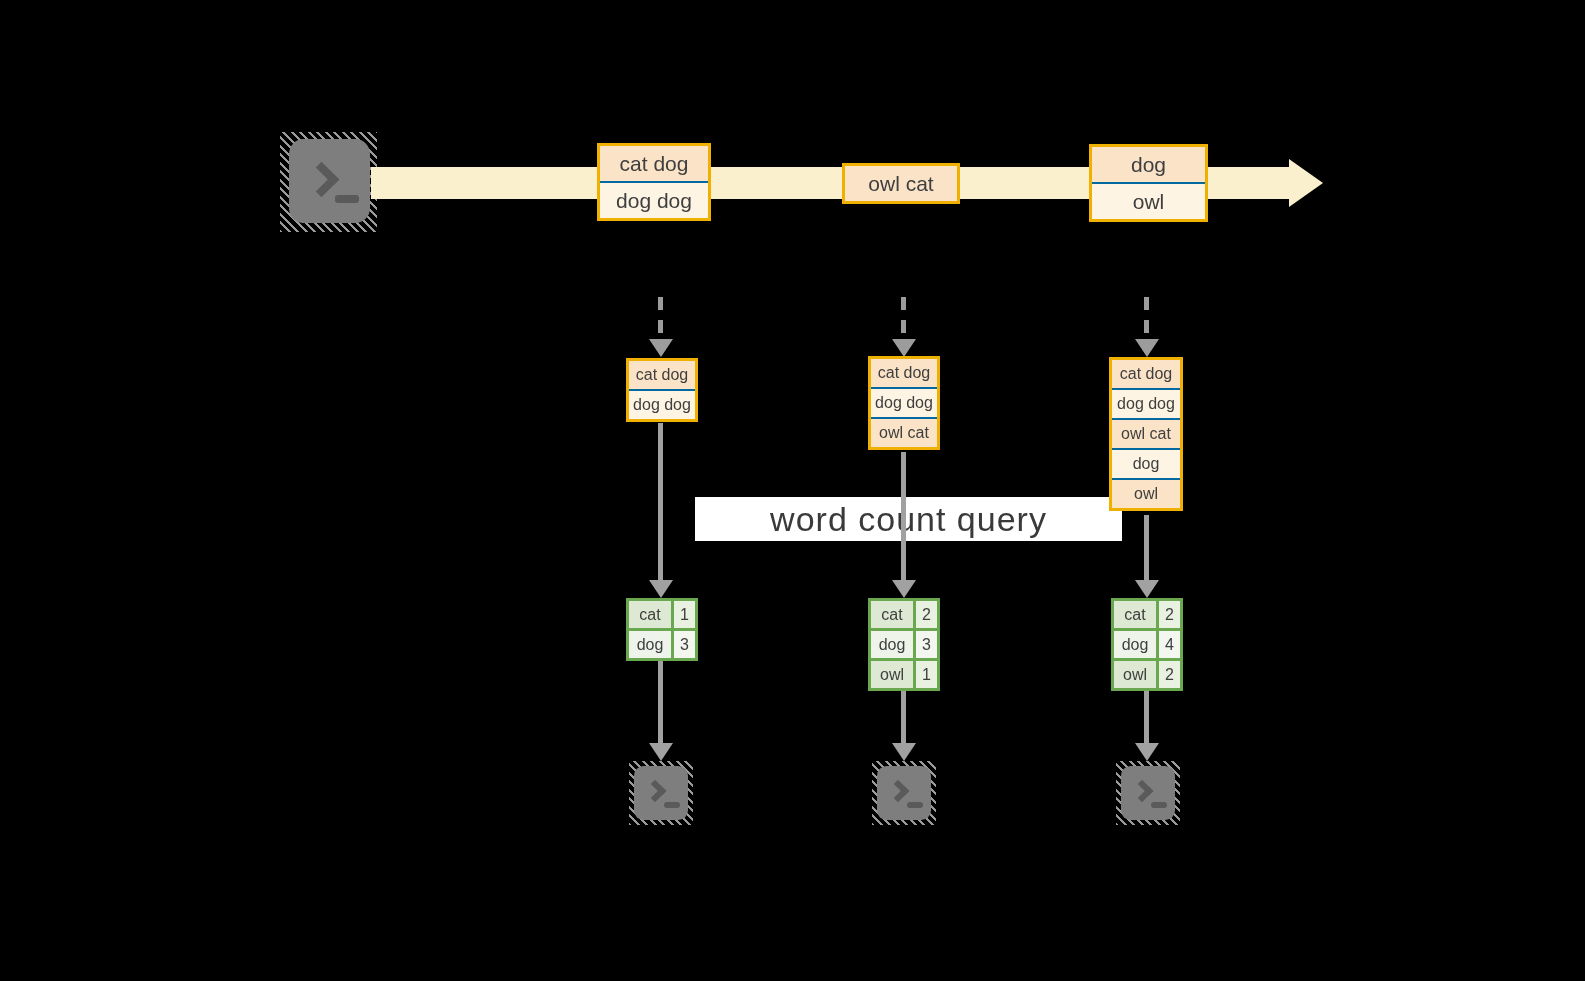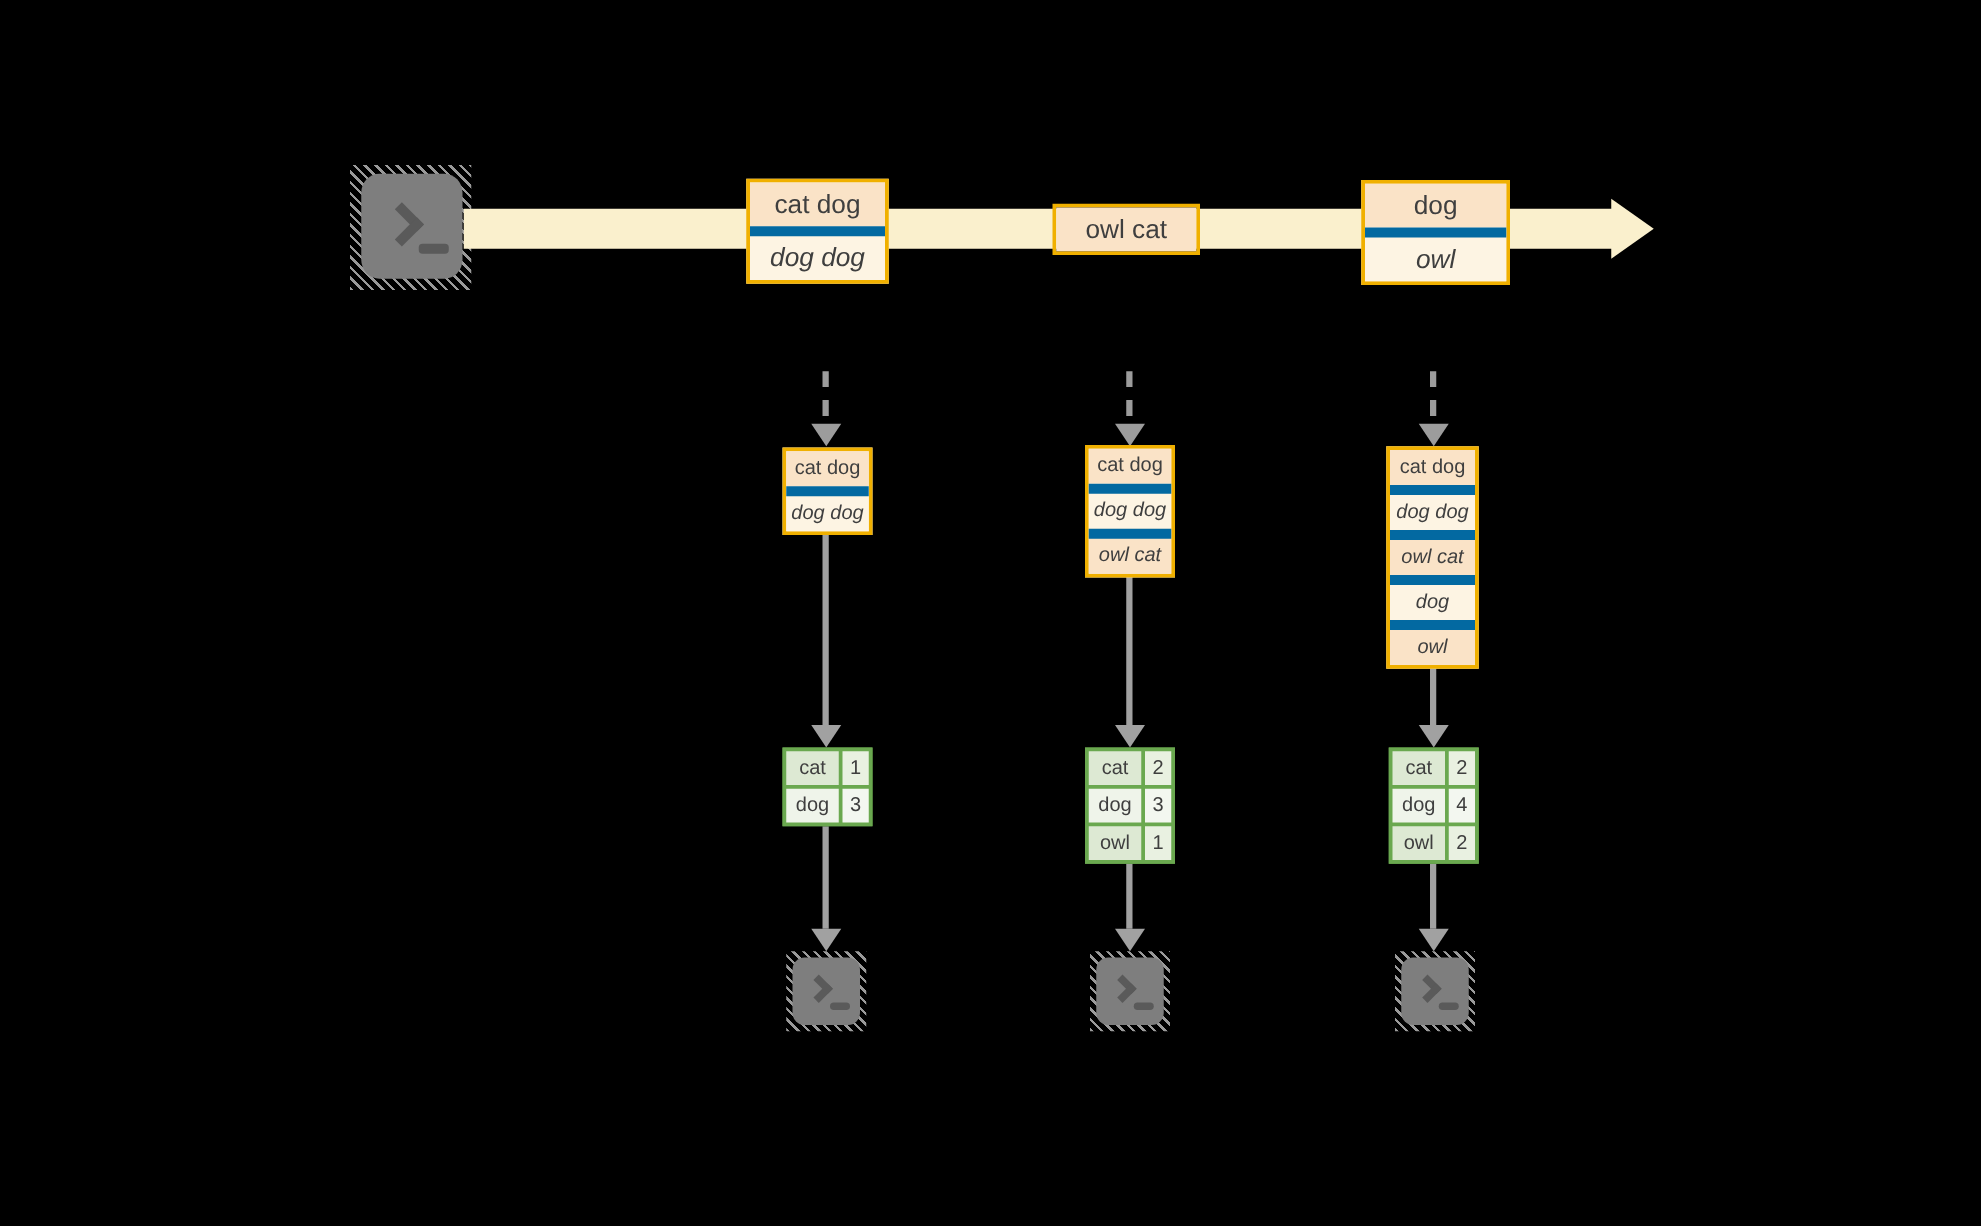--- a/index.html
+++ b/index.html
@@ -32,7 +32,7 @@
   .obox .cell{display:flex;align-items:center;justify-content:center;
     background:#fdf4e3;color:#3f3f3f;}
   .obox .cell:nth-child(odd){background:#fae3c7;}
-  .obox .cell + .cell{border-top:8px solid #0369a1;font-style:italic;}
+  .obox .cell + .cell{border-top:2px solid #0369a1;}
   .sbox .cell{height:35px;font-size:21px;}
   .abox .cell{height:28px;font-size:16px;}
   

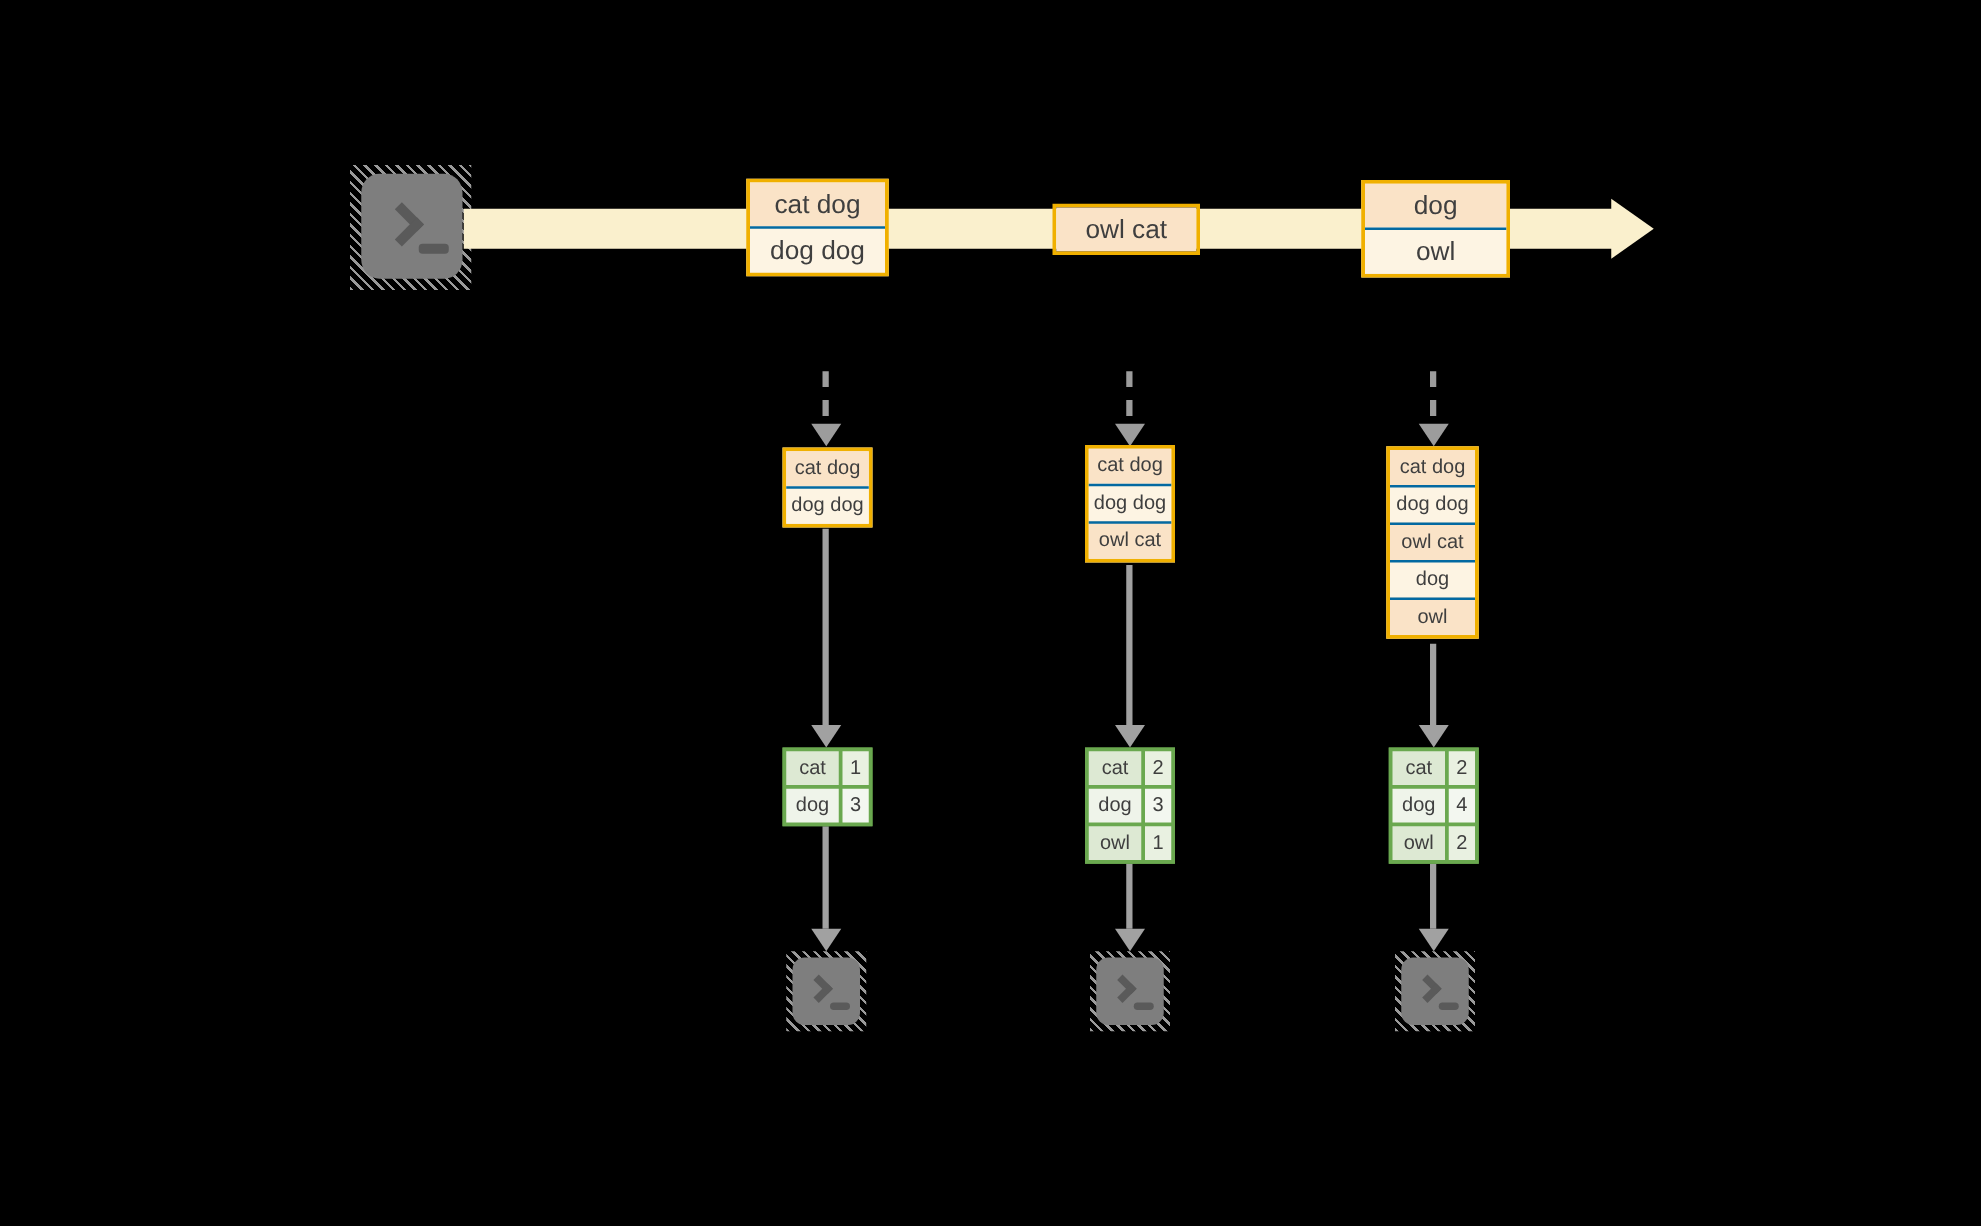--- a/index.html
+++ b/index.html
@@ -109,6 +109,9 @@
     <div class="cell">owl</div>
   </div>
 
+  <div class="query-band">
+    <span>word count query</span>
+  </div>
 
   <div class="vline zlines" style="left:658px;top:388px;height:158px"></div>
   <div class="ahead zlines" style="left:649px;top:545px"></div>

